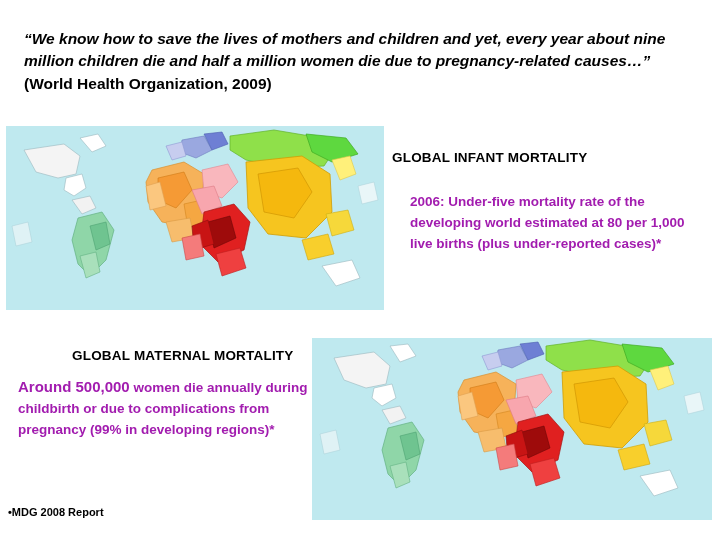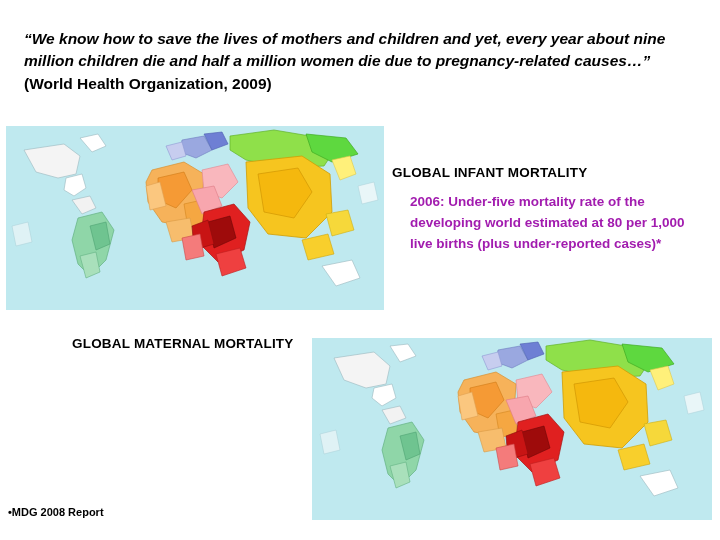--- a/index.html
+++ b/index.html
@@ -61,7 +61,7 @@
     color: #000000;
     letter-spacing: 0.2px;
   }
-  #hdr-infant { left: 392px; top: 165px; }
+  #hdr-infant { left: 392px; top: 150px; }
   #hdr-maternal { left: 72px; top: 336px; }
 
   .para {

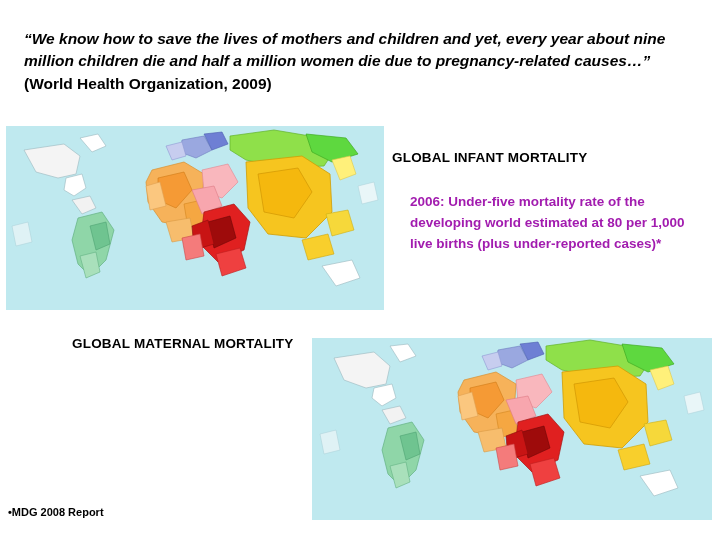--- a/index.html
+++ b/index.html
@@ -62,7 +62,7 @@
     letter-spacing: 0.2px;
   }
   #hdr-infant { left: 392px; top: 150px; }
-  #hdr-maternal { left: 72px; top: 336px; }
+  #hdr-maternal { left: 72px; top: 348px; }
 
   .para {
     position: absolute;

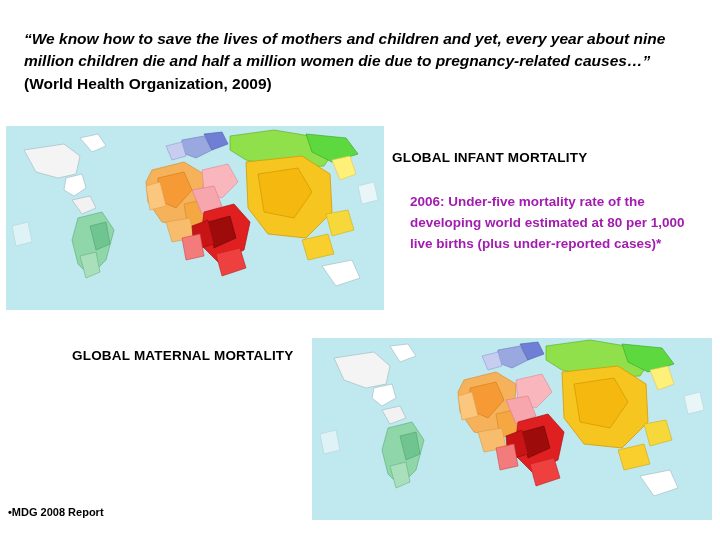--- a/index.html
+++ b/index.html
@@ -202,6 +202,9 @@
   </div>
 
   <div class="hdr" id="hdr-maternal">GLOBAL MATERNAL MORTALITY</div>
+  <div class="para" id="para-maternal">
+    <span class="big">Around 500,000</span><span> women die annually during childbirth or due to complications from pregnancy (99% in developing regions)*</span>
+  </div>
 
   <div class="footnote" id="fn-1">•MDG 2008 Report</div>
 

